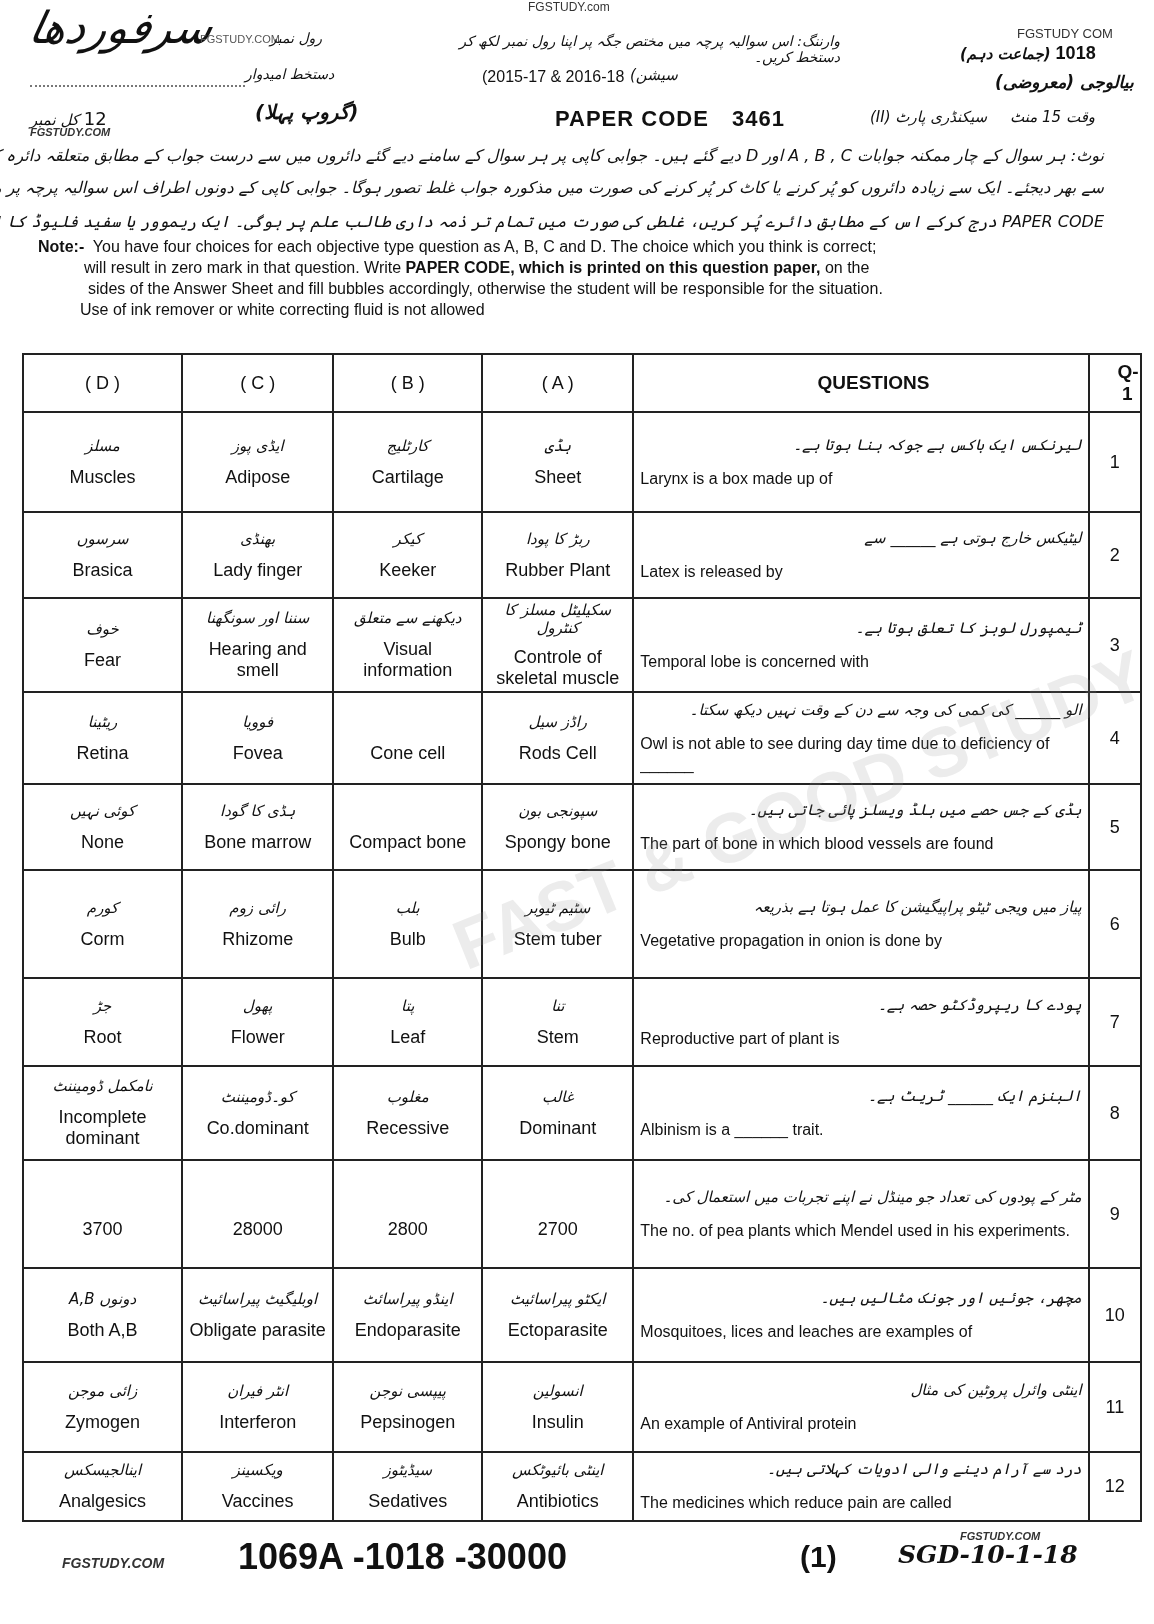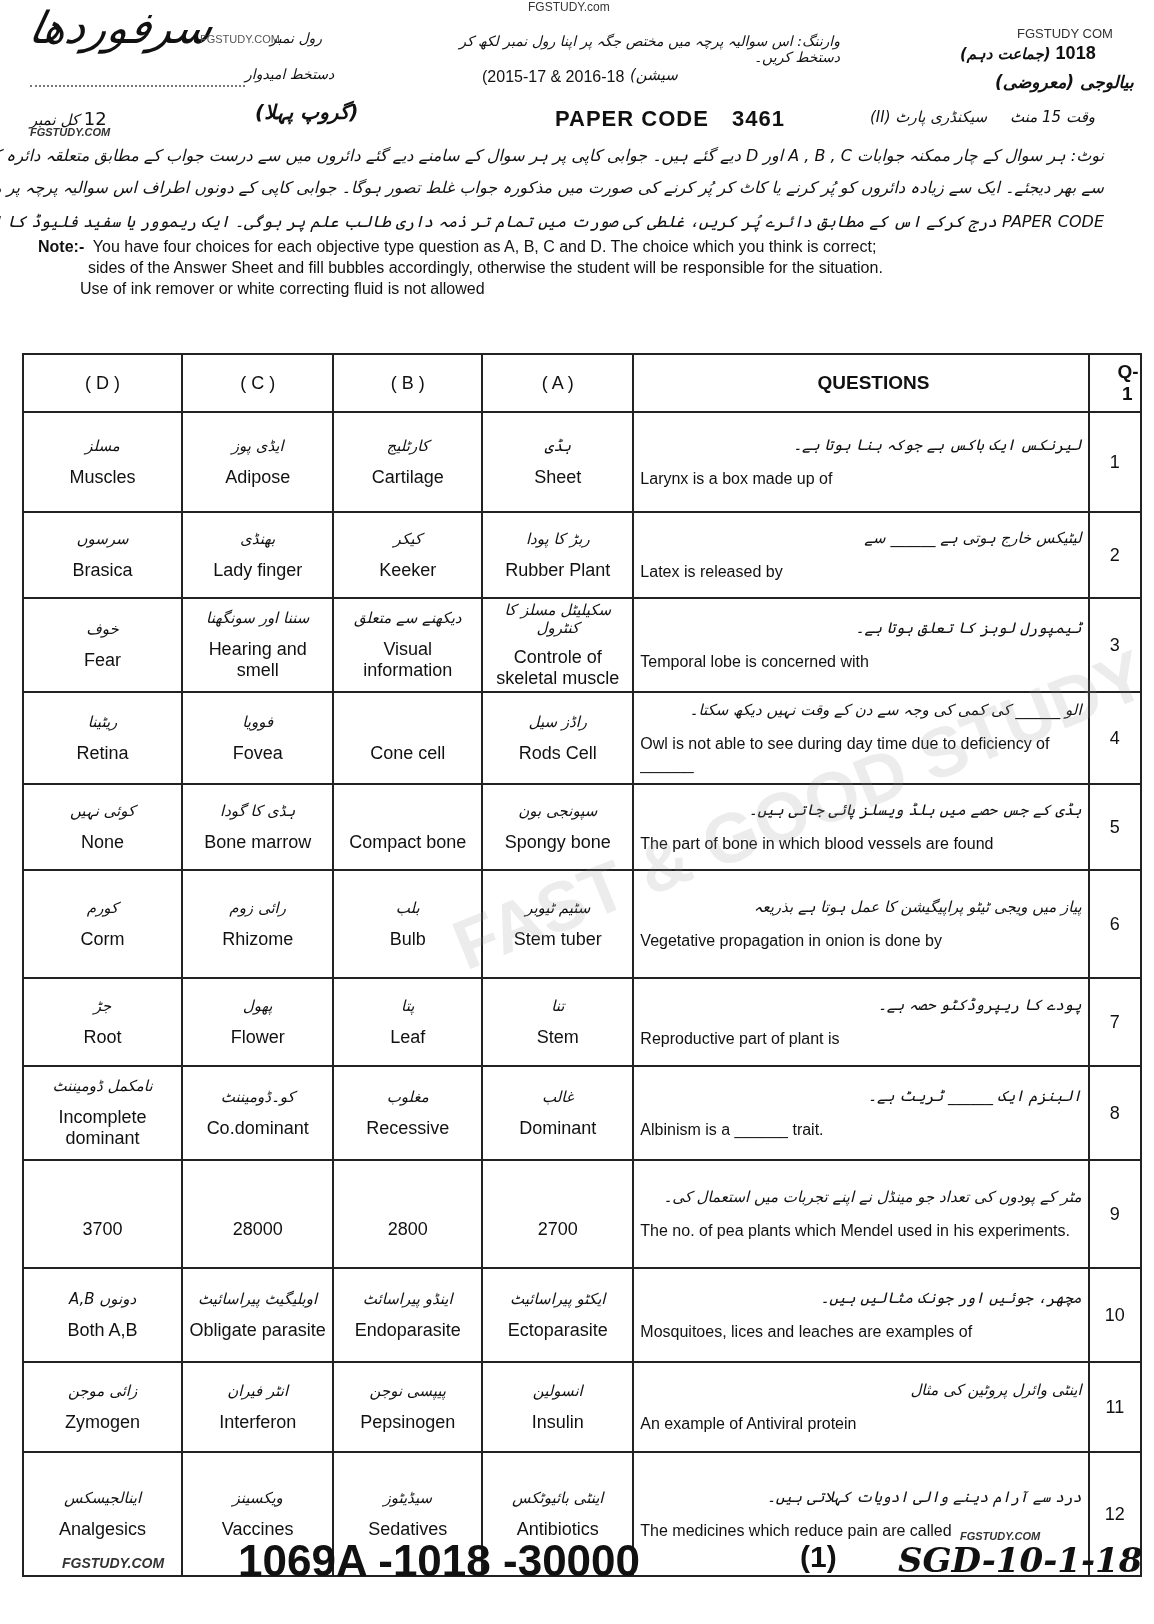--- a/index.html
+++ b/index.html
@@ -90,6 +90,9 @@
   <p>
     <span class="label">Note:-</span>&nbsp;
     <span>You have four choices for each objective type question as A, B, C and D.  The choice which you think is correct;</span>
+  </p>
+  <p style="padding-left:46px;">
+    <span>will result in zero mark in that question.   Write </span><b>PAPER CODE, which is printed on this question paper,</b><span> on the</span>
   </p>
   <p style="padding-left:50px;">
     <span>sides of  the  Answer  Sheet and fill bubbles accordingly,  otherwise  the student  will be responsible for  the situation.</span>

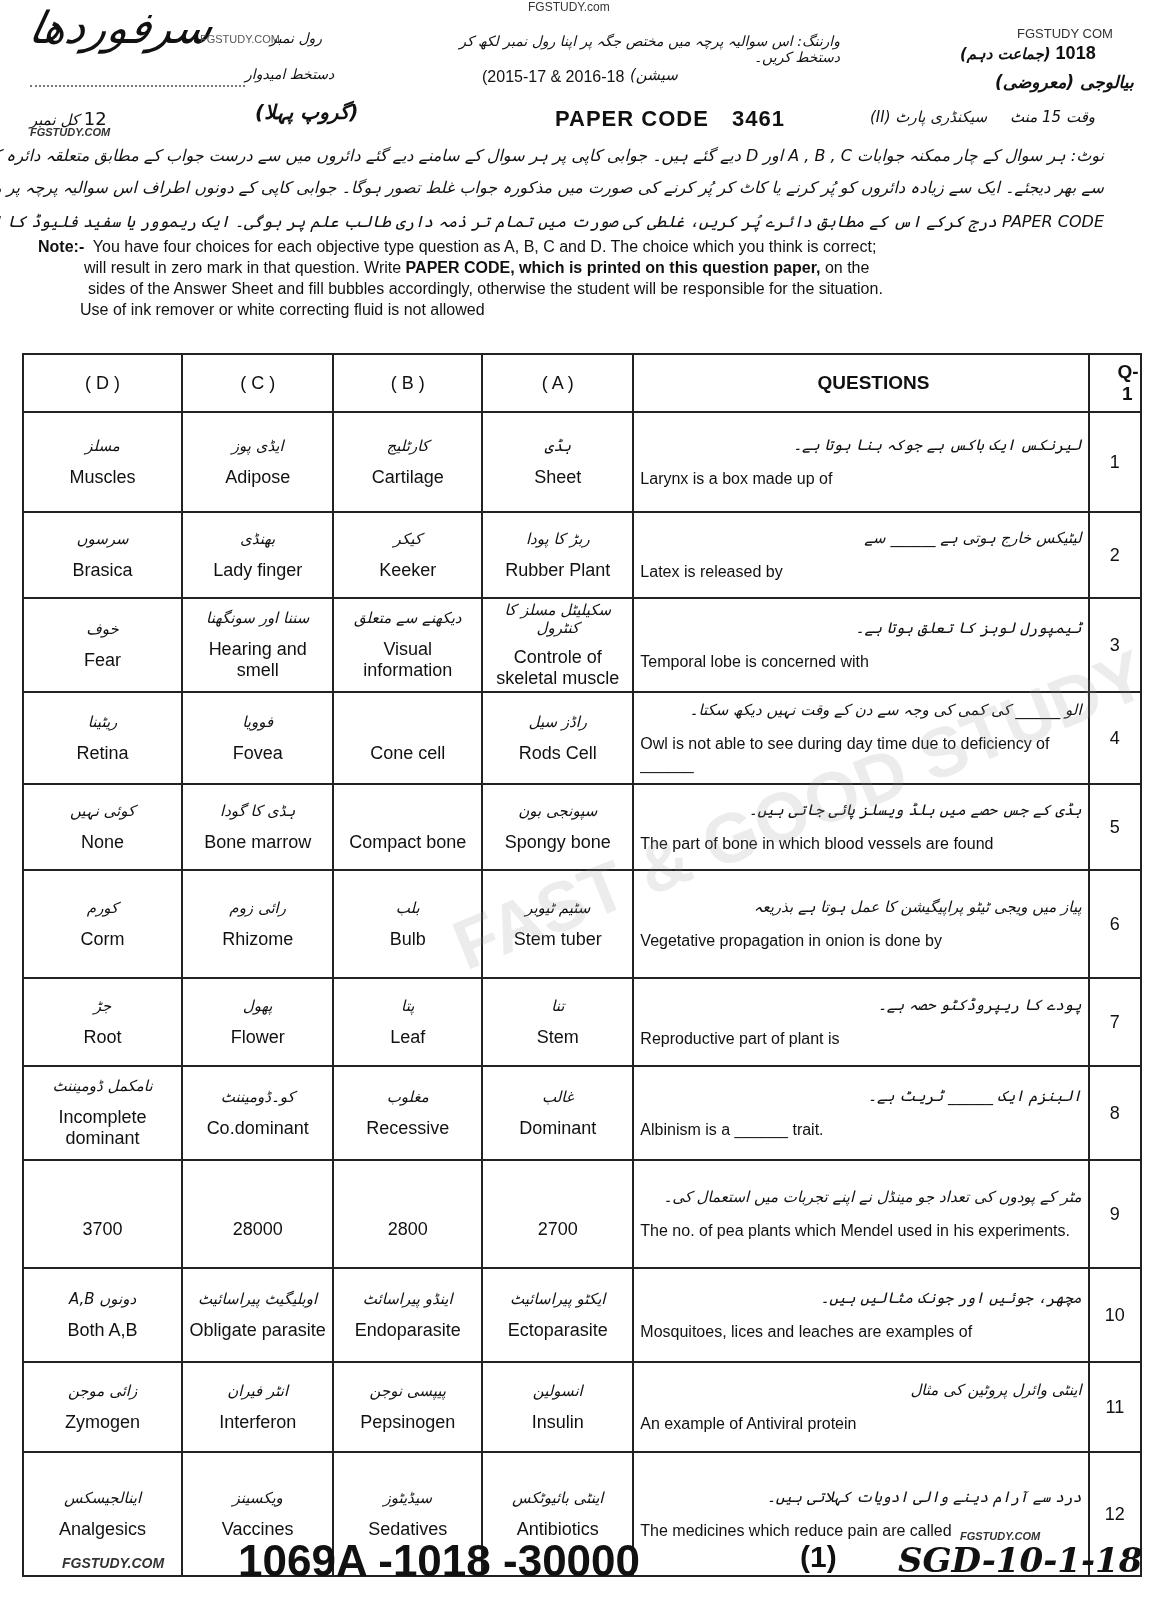--- a/index.html
+++ b/index.html
@@ -373,7 +373,7 @@
         </td>
         <td class="num">11</td>
       </tr>
-      <tr style="height: 124px; margin-left: 8px;">
+      <tr style="height: 69px; margin-left: 8px;">
         <td>
           <span class="urdu opt-urdu">اینالجیسکس</span>
           <span class="opt-en">Analgesics</span>

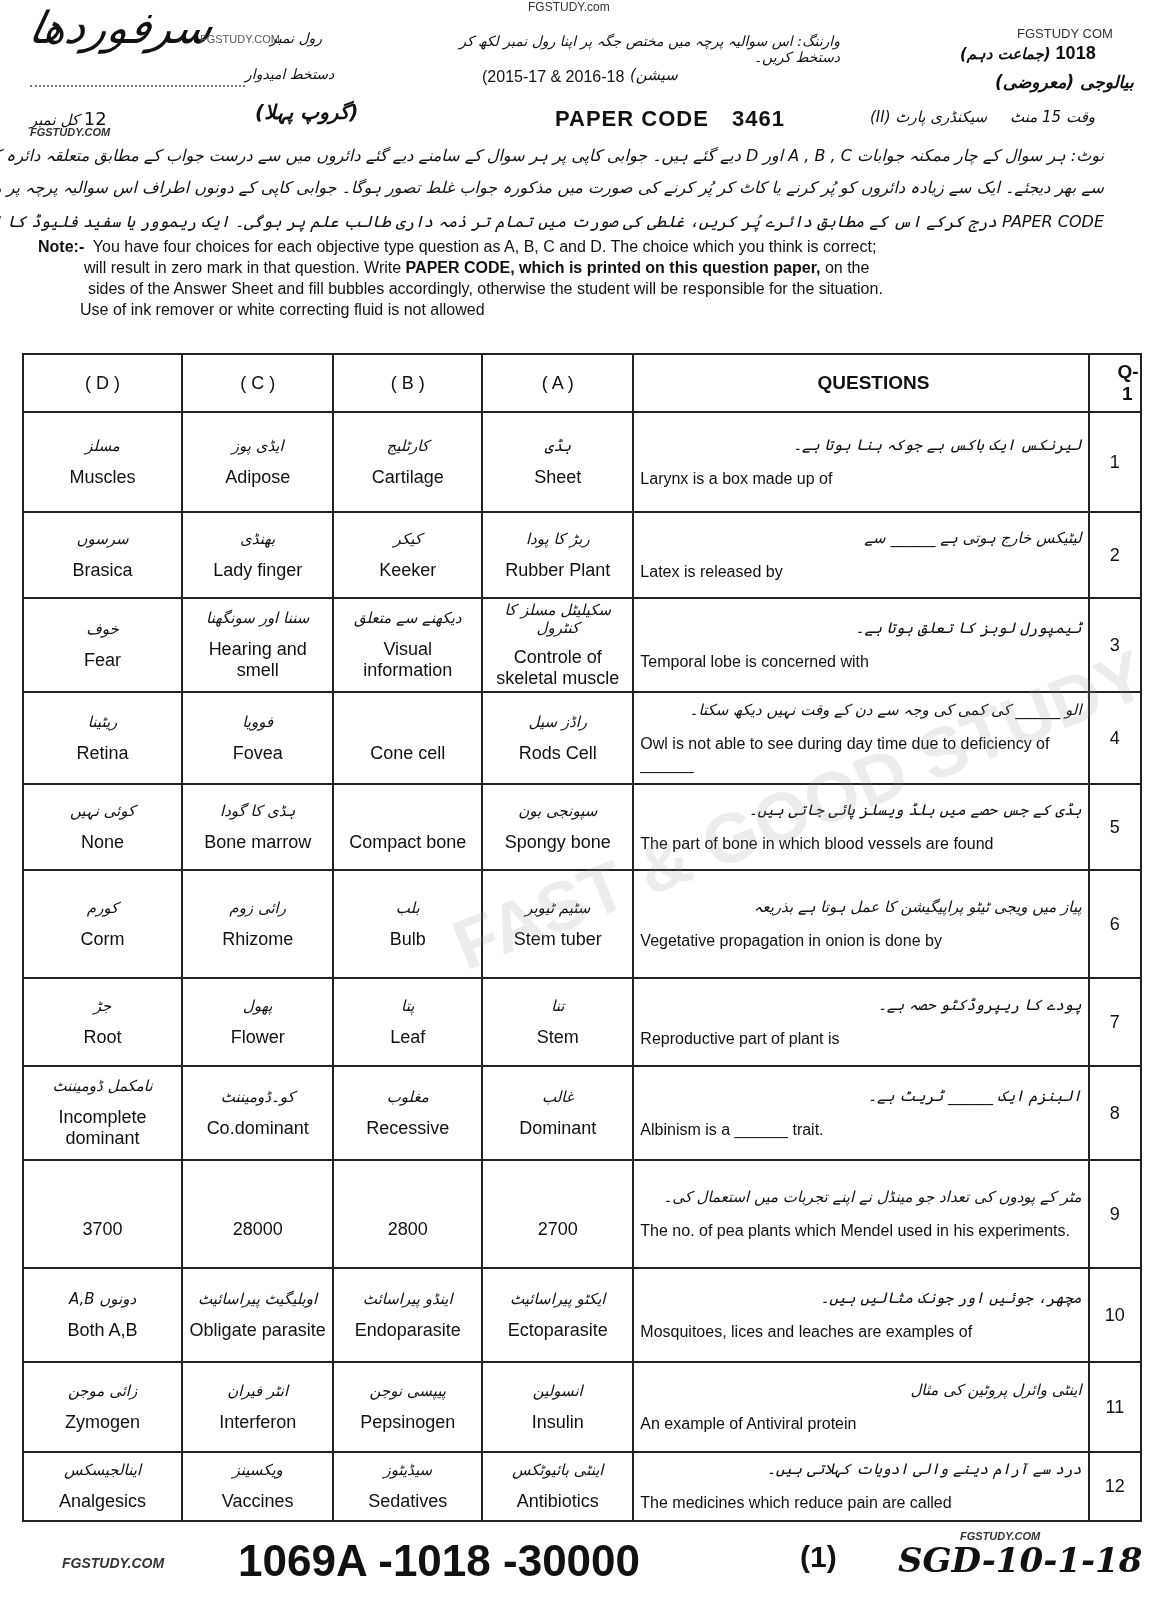--- a/index.html
+++ b/index.html
@@ -43,7 +43,7 @@
   .q-en { display: block; font-size: 16px; line-height: 21px; }
 
   .footer-wm { left: 62px; top: 1555px; font-size: 14px; font-style: italic; font-weight: bold; }
-  .footer-code { left: 238px; top: 1536px; font-size: 44px; font-weight: bold; }
+  .footer-code { left: 238px; top: 1536px; font-size: 36px; font-weight: bold; }
   .footer-page { left: 800px; top: 1540px; font-size: 30px; font-weight: bold; }
   .footer-hand { left: 898px; top: 1540px; font-size: 34px; font-style: italic; font-weight: bold; font-family: "DejaVu Serif", serif; }
   .bg-wm { left: 430px; top: 770px; font-size: 70px; font-weight: bold; color: rgba(150,150,150,0.18); transform: rotate(-22deg); pointer-events: none; white-space: nowrap; }

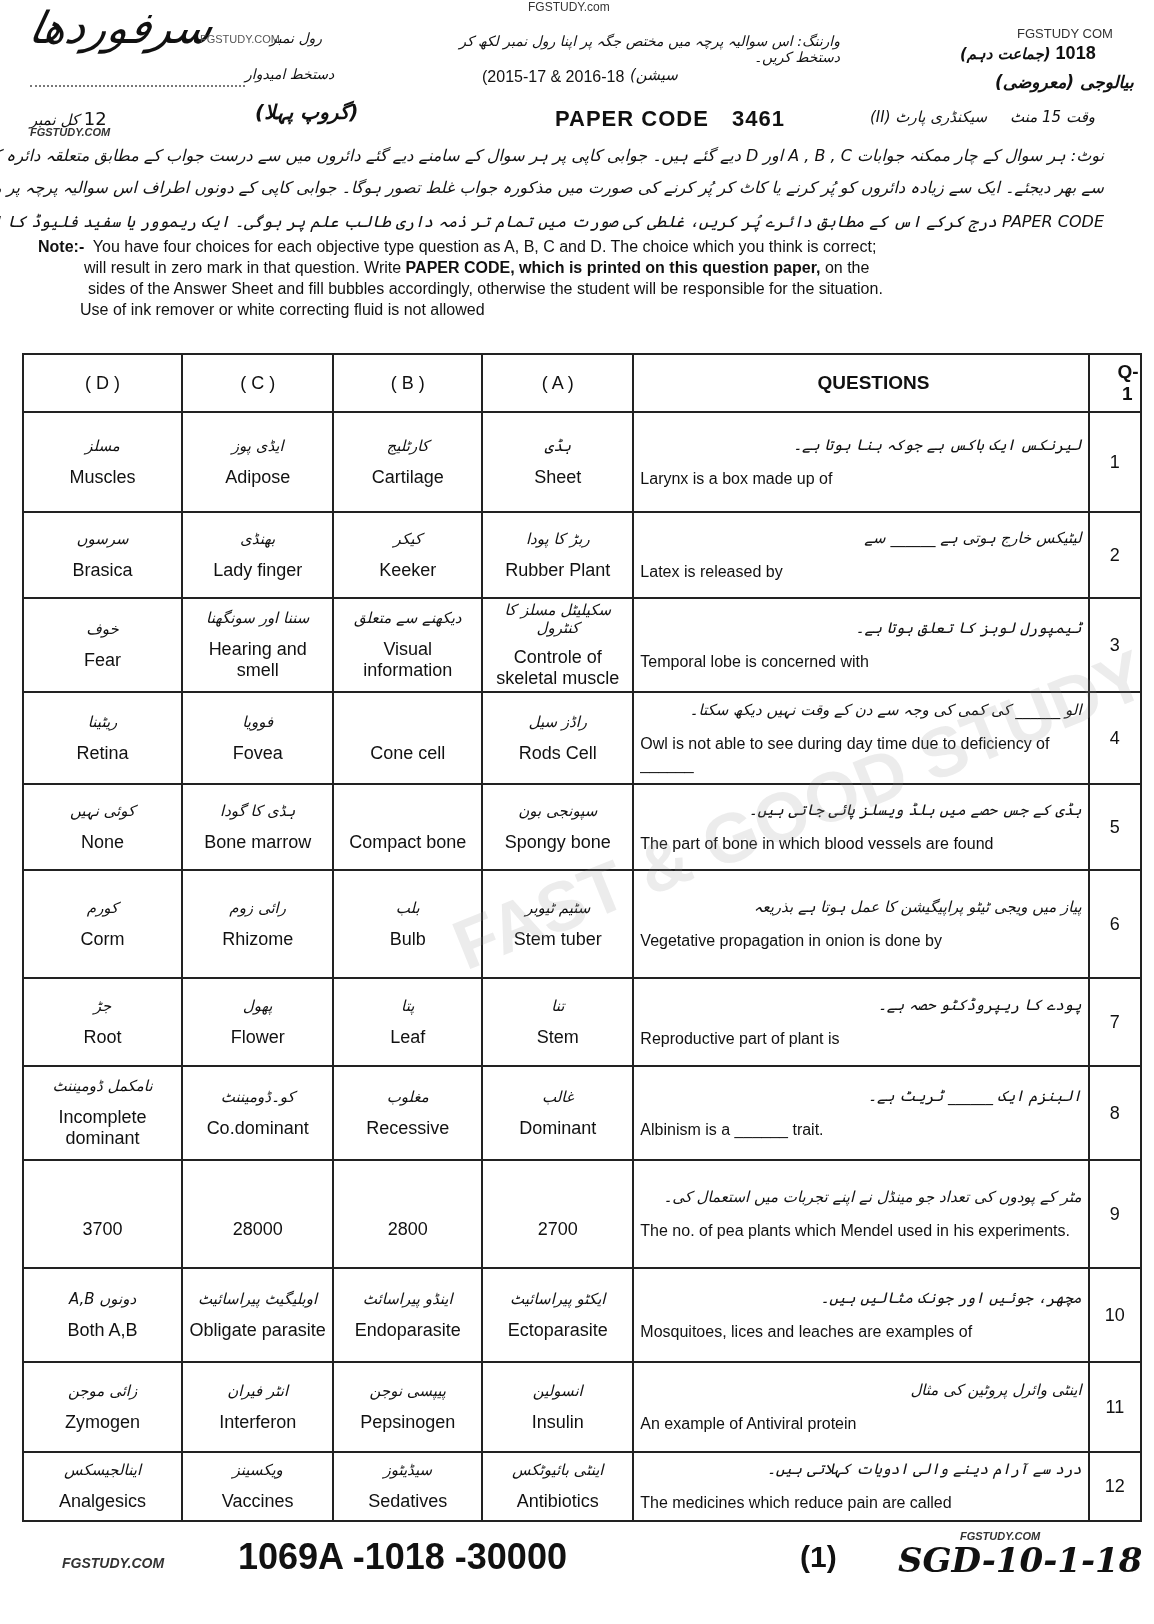--- a/index.html
+++ b/index.html
@@ -45,7 +45,7 @@
   .footer-wm { left: 62px; top: 1555px; font-size: 14px; font-style: italic; font-weight: bold; }
   .footer-code { left: 238px; top: 1536px; font-size: 36px; font-weight: bold; }
   .footer-page { left: 800px; top: 1540px; font-size: 30px; font-weight: bold; }
-  .footer-hand { left: 898px; top: 1540px; font-size: 34px; font-style: italic; font-weight: bold; font-family: "DejaVu Serif", serif; }
+  .footer-hand { left: 898px; top: 1540px; font-size: 25px; font-style: italic; font-weight: bold; font-family: "DejaVu Serif", serif; }
   .bg-wm { left: 430px; top: 770px; font-size: 70px; font-weight: bold; color: rgba(150,150,150,0.18); transform: rotate(-22deg); pointer-events: none; white-space: nowrap; }
 </style>
 </head>

